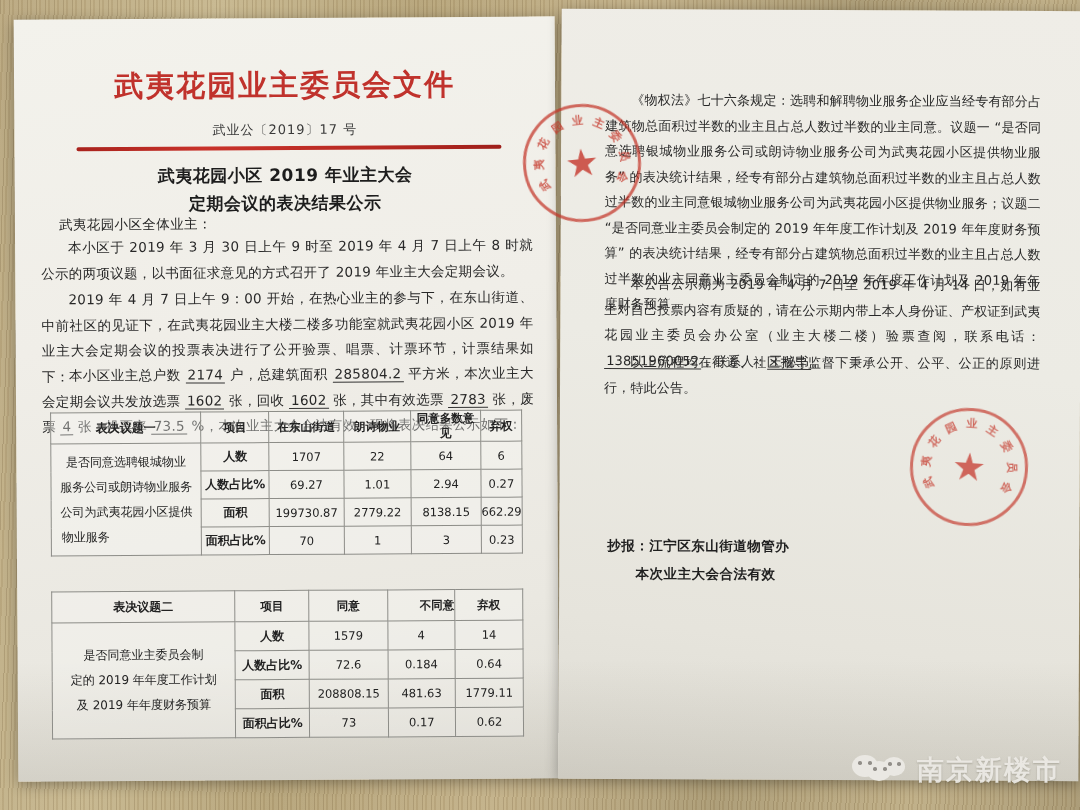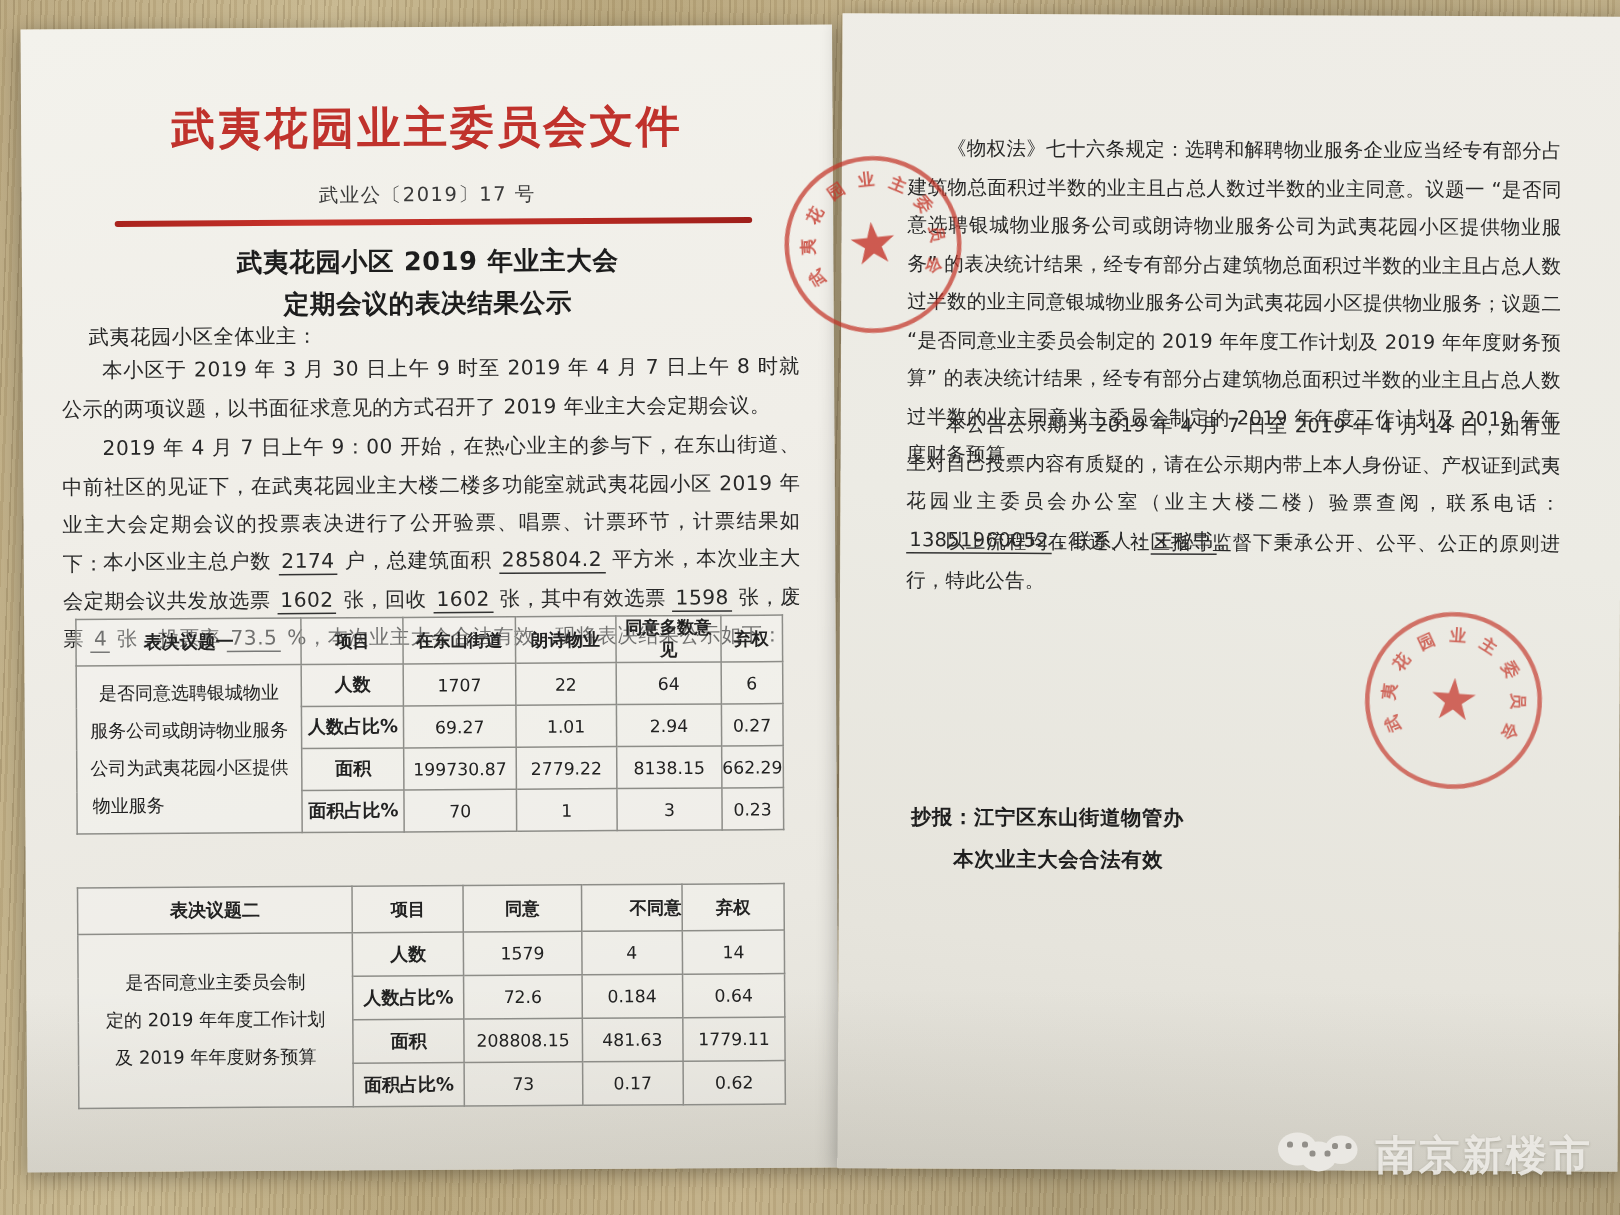--- a/index.html
+++ b/index.html
@@ -238,7 +238,7 @@
       <div class="para" style="left:26px; width:492px; top:268px;">2019 年 4 月 7 日上午 9：00 开始，在热心业主的参与下，在东山街道、中前社区的见证下，在武夷花园业主大楼二楼多功能室就武夷花园小区 2019 年业主大会定期会议的投票表决进行了公开验票、唱票、计票环节，计票结果如下：</div>
 
       <div class="para" style="left:26px; width:492px; top:344px;">
-        <span>本小区业主总户数 </span><span class="u">2174</span><span> 户，总建筑面积 </span><span class="u">285804.2</span><span> 平方米，本次业主大会定期会议共发放选票 </span><span class="u">1602</span><span> 张，回收 </span><span class="u">1602</span><span> 张，其中有效选票 </span><span class="u">1598</span><span> 张，废票 </span><span class="u">4</span><span> 张，投票率 </span><span class="u">73.5</span><span> %，本次业主大会合法有效。现将表决结果公示如下：</span>
+        <span>本小区业主总户数 </span><span class="u">2174</span><span> 户，总建筑面积 </span><span class="u">285804.2</span><span> 平方米，本次业主大会定期会议共发放选票 </span><span class="u">1602</span><span> 张，回收 </span><span class="u">1602</span><span> 张，其中有效选票 </span><span class="u">2783</span><span> 张，废票 </span><span class="u">4</span><span> 张，投票率 </span><span class="u">73.5</span><span> %，本次业主大会合法有效。现将表决结果公示如下：</span>
       </div>
 
       <table class="vtable" id="table-1" style="left:34px; top:393px; width:472px;">

